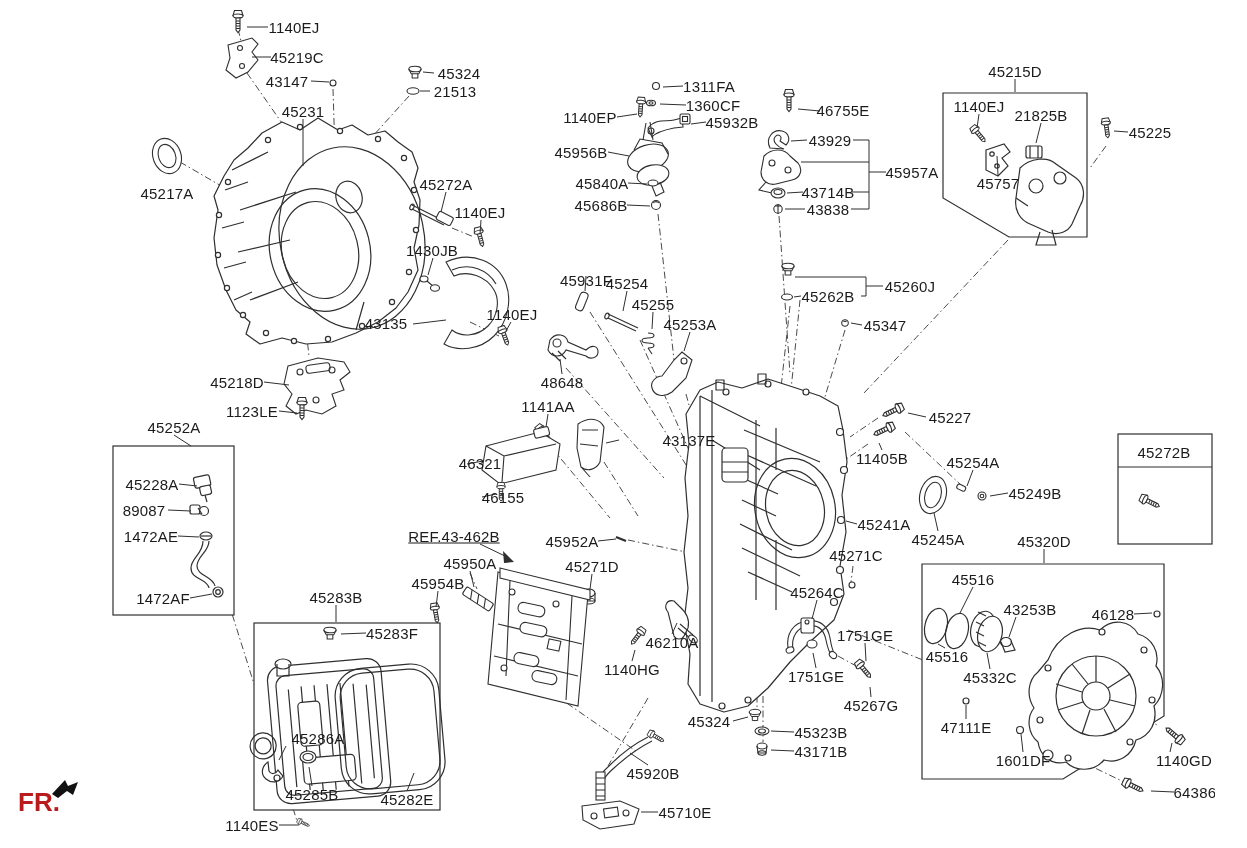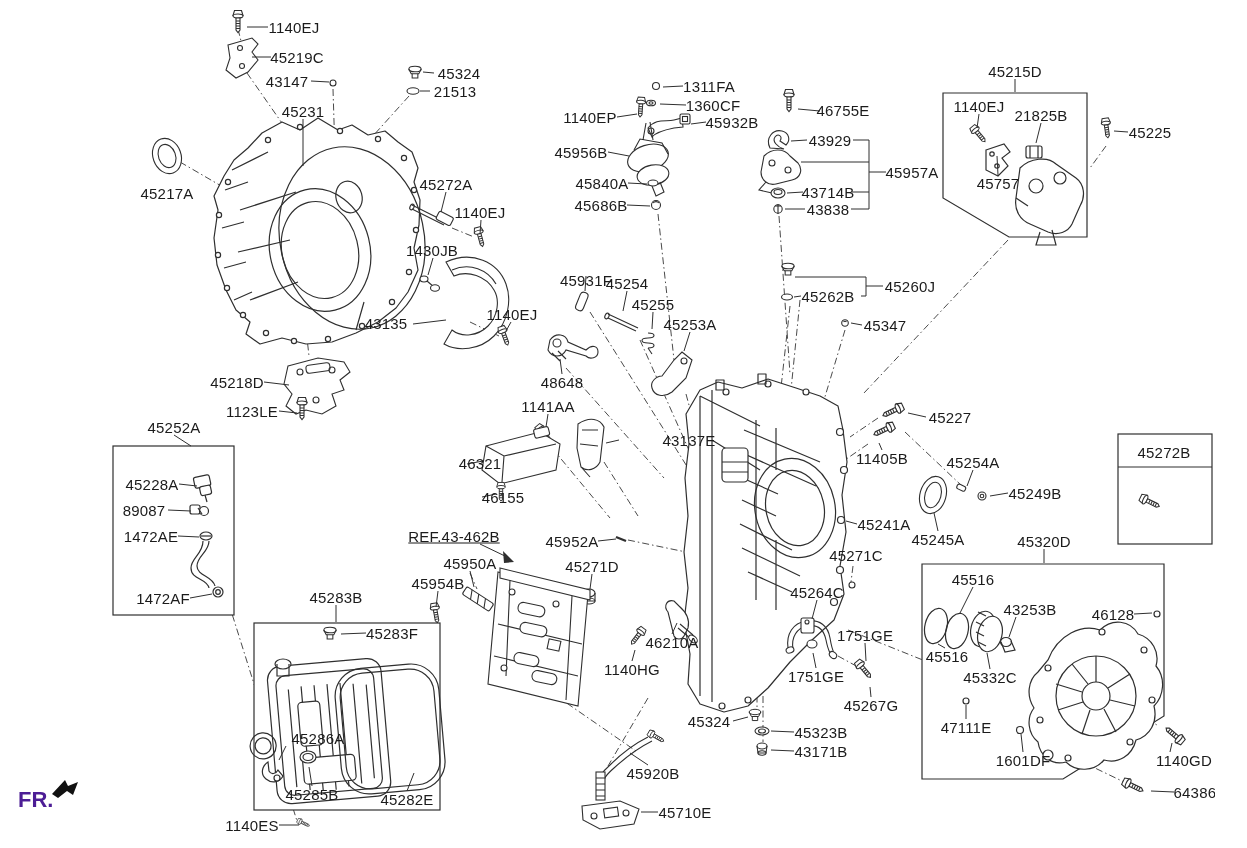--- a/index.html
+++ b/index.html
@@ -9,7 +9,7 @@
   .plabel{position:absolute;transform:translate(-50%,-50%);font-size:15px;color:#1b1b1b;
           white-space:nowrap;letter-spacing:.2px;line-height:1;}
   .plabel.underline{text-decoration:underline;}
-  .fr-label{position:absolute;left:18px;top:787px;font-size:22px;font-weight:bold;color:#4c1d95;}
+  .fr-label{position:absolute;left:18px;top:787px;font-size:26px;font-weight:bold;color:#b91c1c;}
 </style>
 </head>
 <body>

